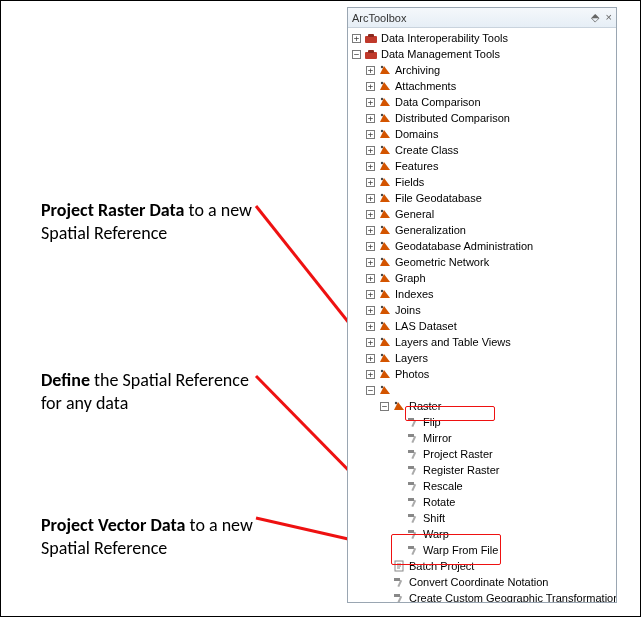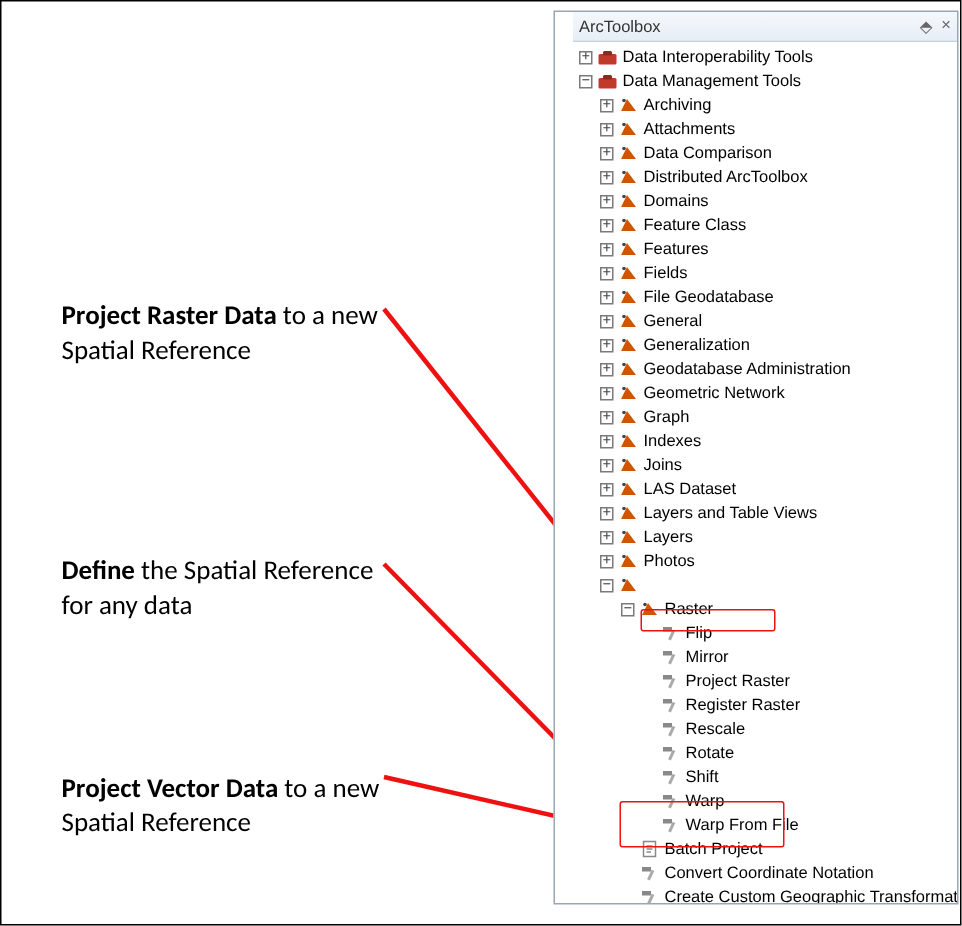--- a/index.html
+++ b/index.html
@@ -32,13 +32,12 @@
   .ann b { font-weight: bold; }
   .arctoolbox {
     position: absolute;
-    left: 368px; top: 6px;
+    left: 346px; top: 6px;
     width: 270px;
     height: 596px;
     border: 1px solid #9aa6b2;
     background: #fff;
     overflow: hidden;
-    padding-left: 12px;
   }
   .titlebar {
     display: flex;

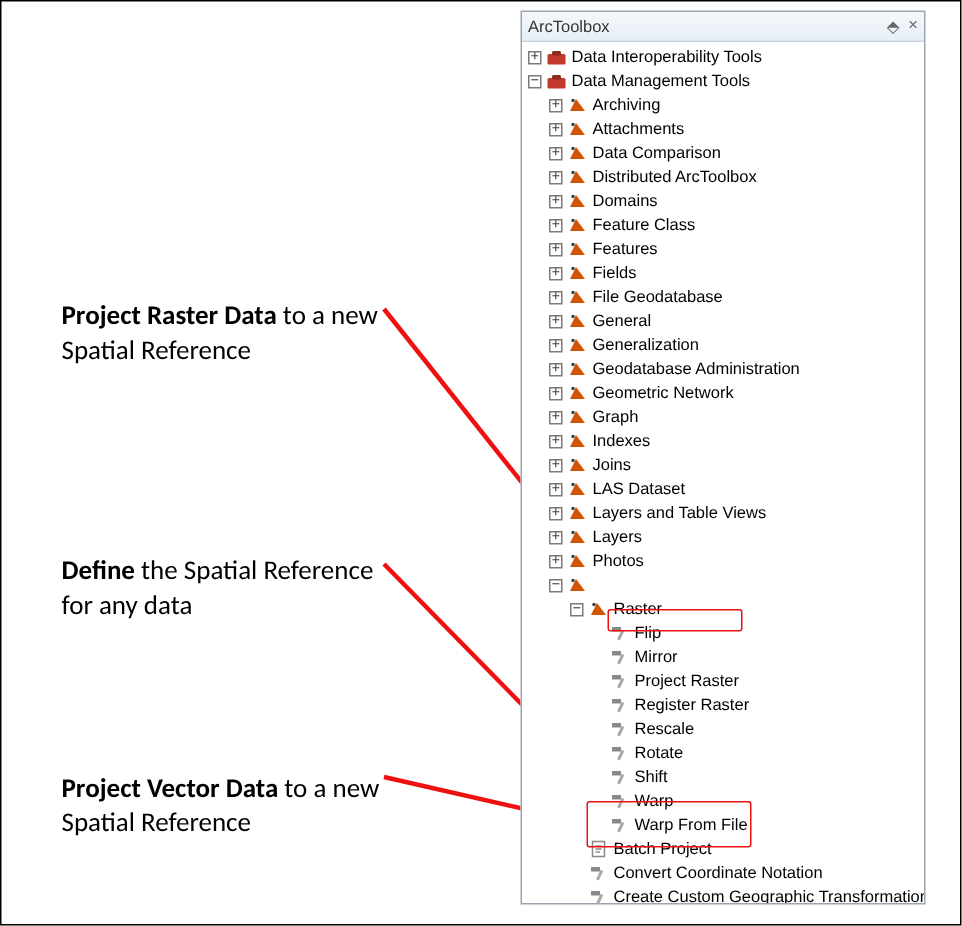--- a/index.html
+++ b/index.html
@@ -178,7 +178,7 @@
               <path d="M2 11 L6 3 L9 7 L12 11 Z" fill="#d35400"></path>
               <circle cx="4" cy="4" r="1.2" fill="#444"></circle>
             </svg></span>
-          <span class="label">Distributed ArcToolbox</span>
+          <span class="label">Distributed Comparison</span>
         </div>
       <div class="row">
           <span class="expander">+</span>

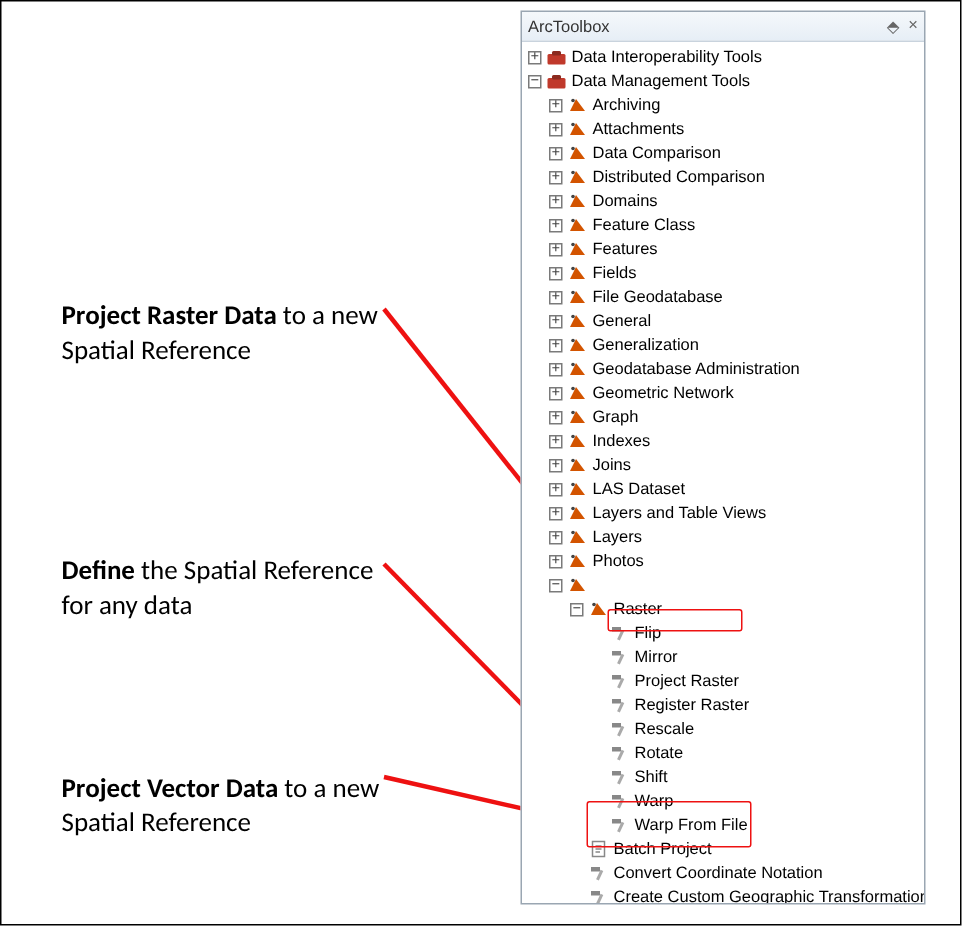--- a/index.html
+++ b/index.html
@@ -194,7 +194,7 @@
               <path d="M2 11 L6 3 L9 7 L12 11 Z" fill="#d35400"></path>
               <circle cx="4" cy="4" r="1.2" fill="#444"></circle>
             </svg></span>
-          <span class="label">Feature Class</span>
+          <span class="label">Create Class</span>
         </div>
       <div class="row">
           <span class="expander">+</span>

